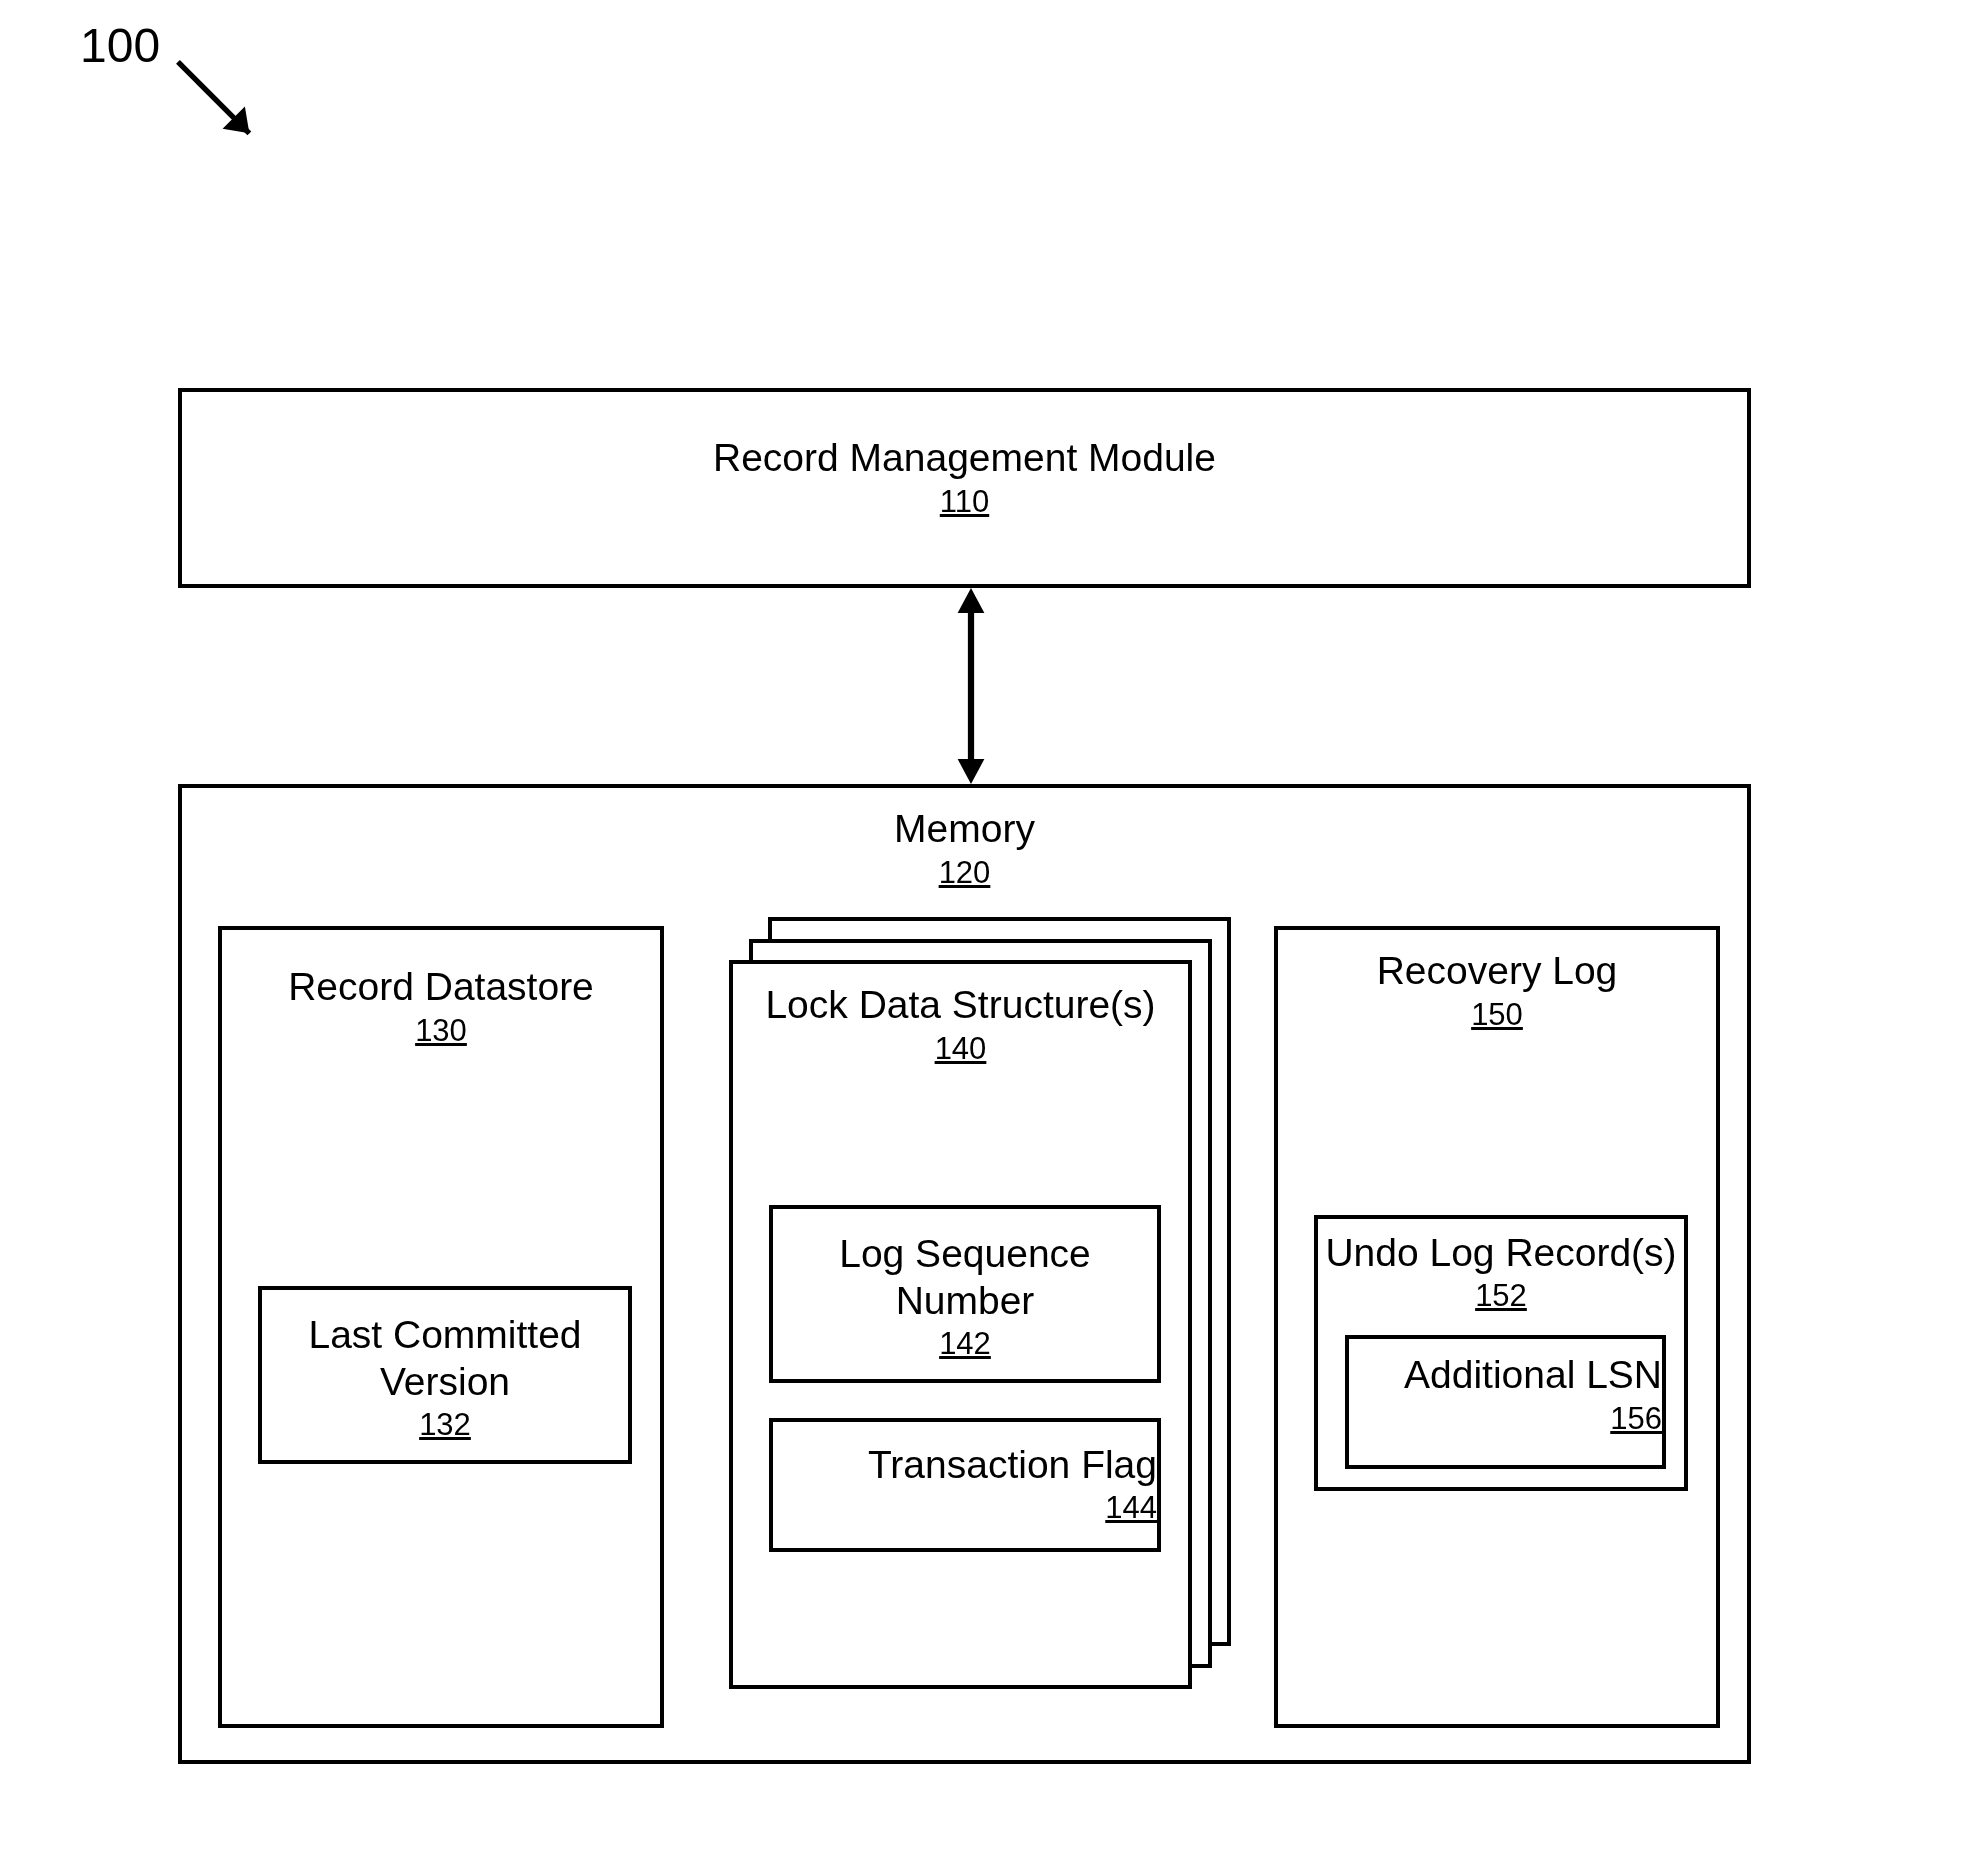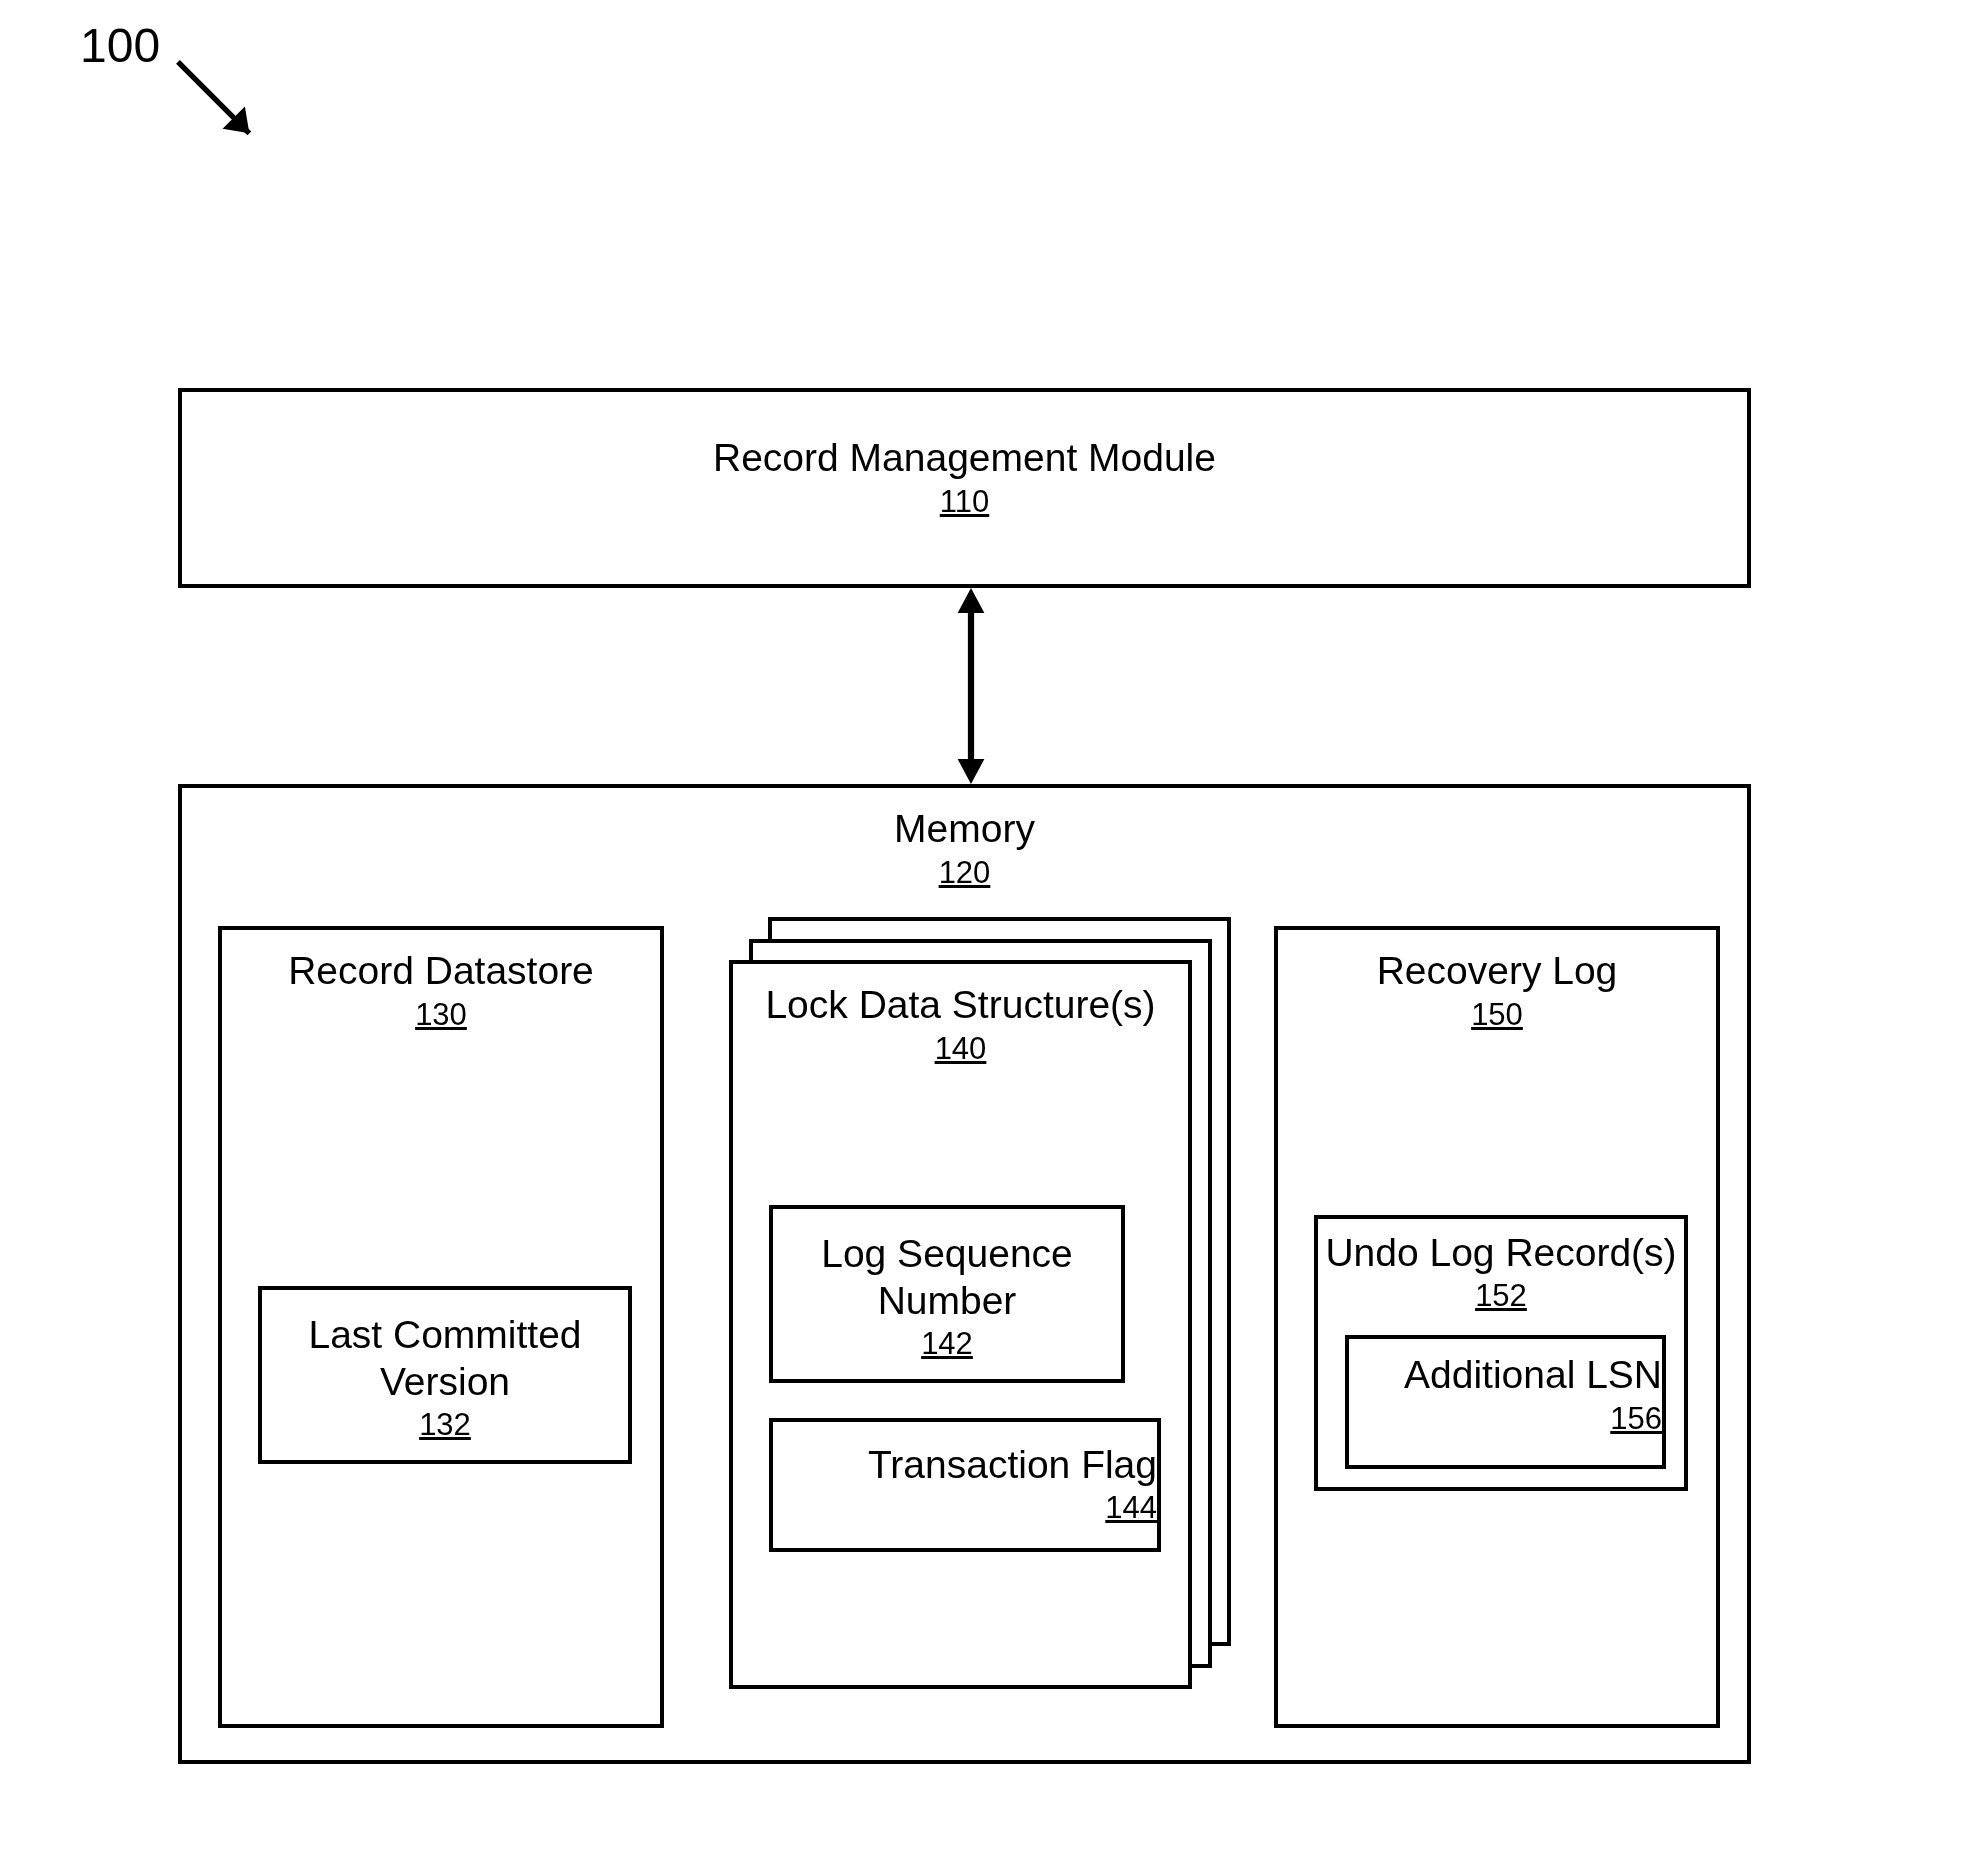--- a/index.html
+++ b/index.html
@@ -55,7 +55,7 @@
   .datastore {
     left: 36px; top: 138px;
     width: 446px; height: 802px;
-    padding-top: 18px;
+    padding-top: 34px;
   }
   .lcv {
     position: absolute;

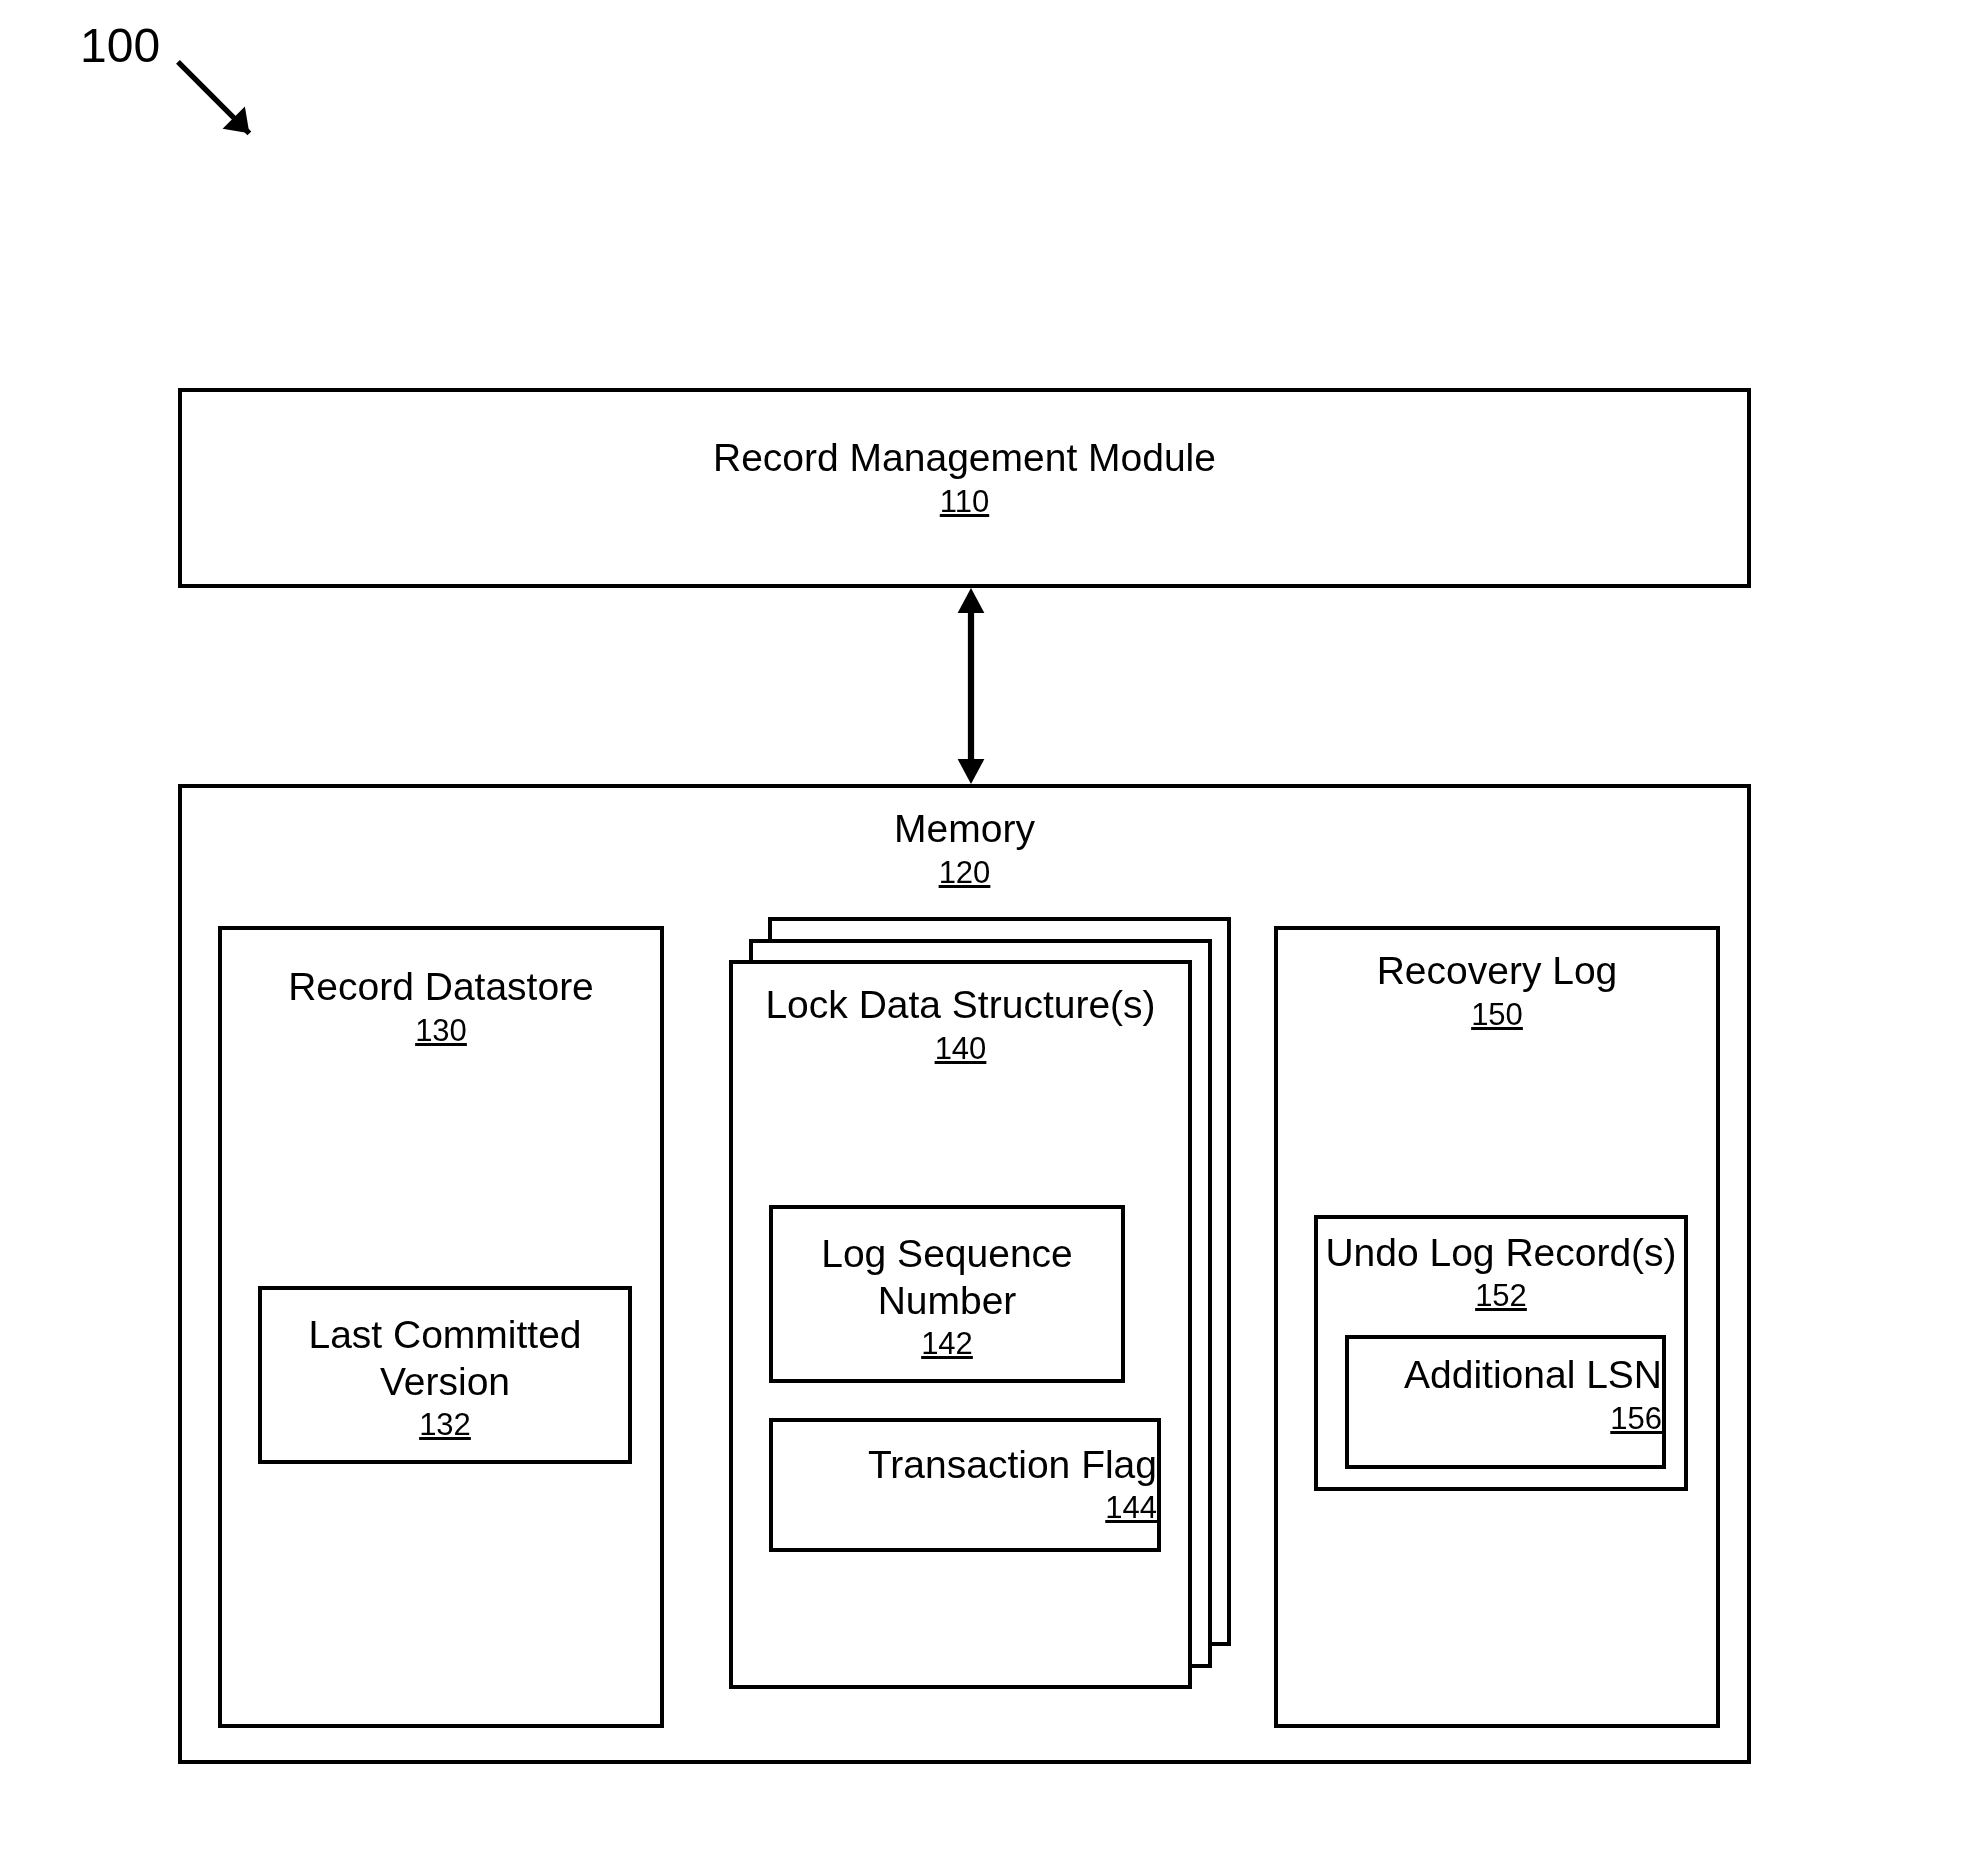--- a/index.html
+++ b/index.html
@@ -71,7 +71,7 @@
   .lsn {
     position: absolute;
     left: 36px; top: 241px;
-    width: 356px; height: 178px;
+    width: 392px; height: 178px;
     padding-top: 22px;
   }
   .tflag {

